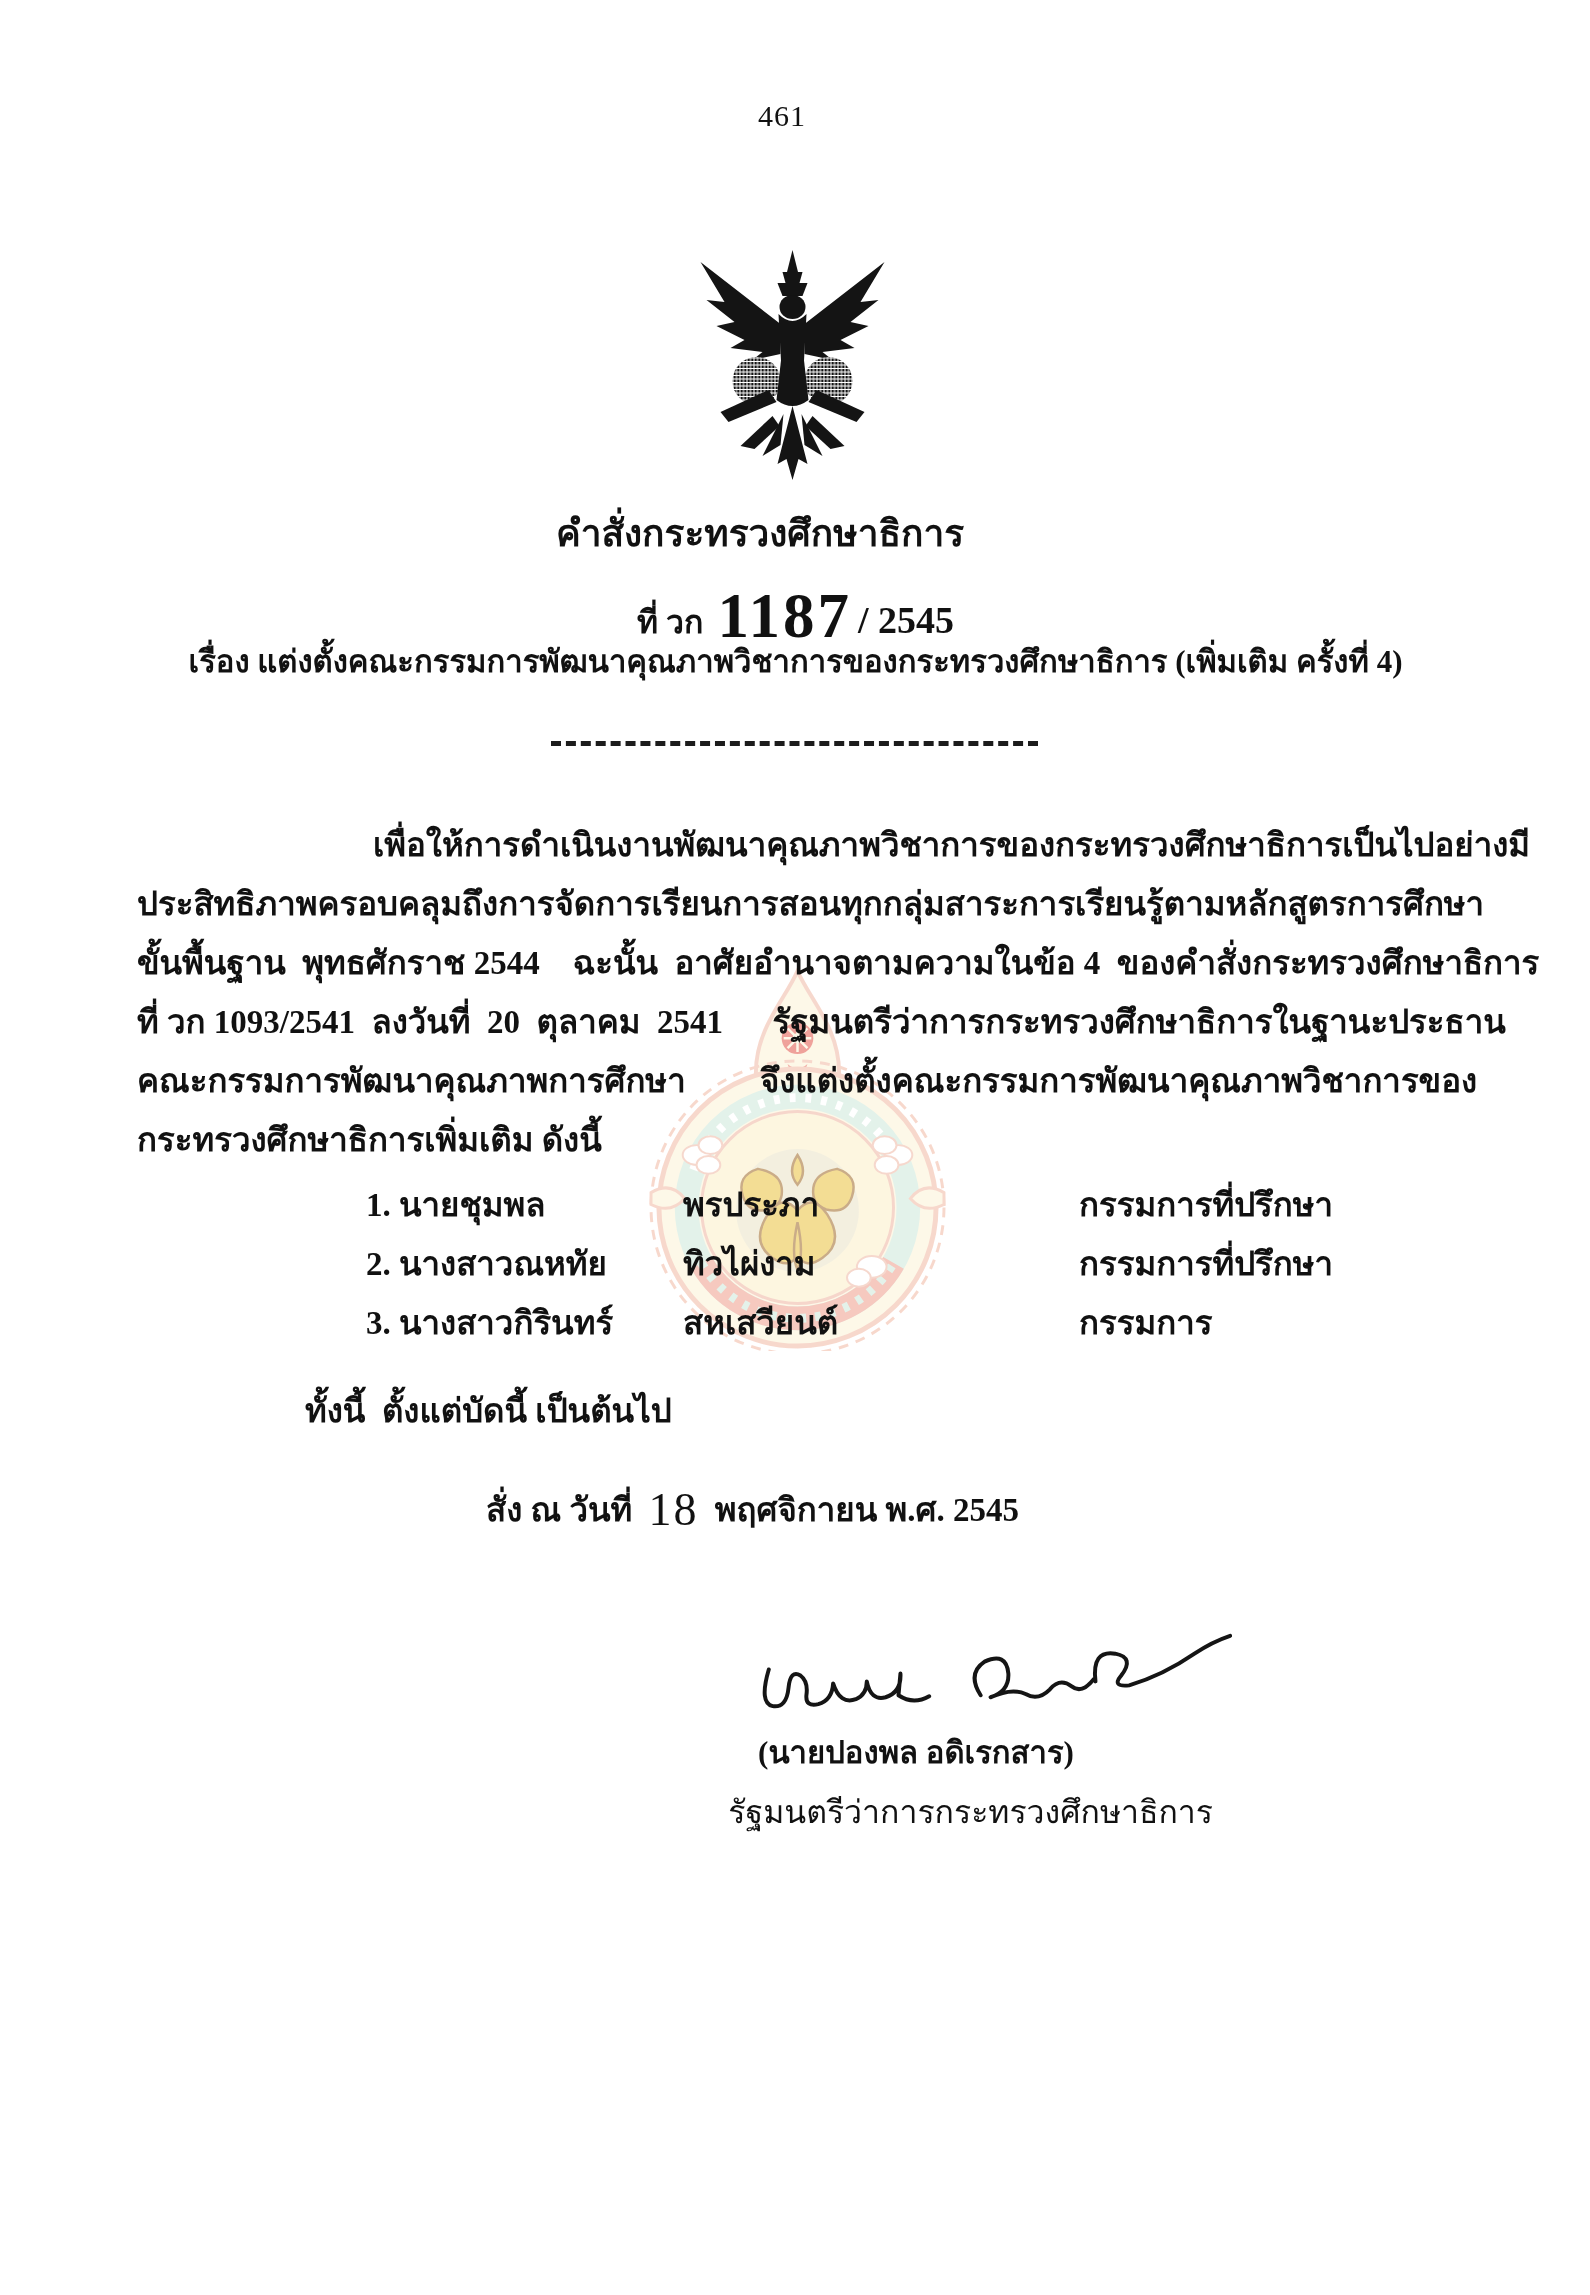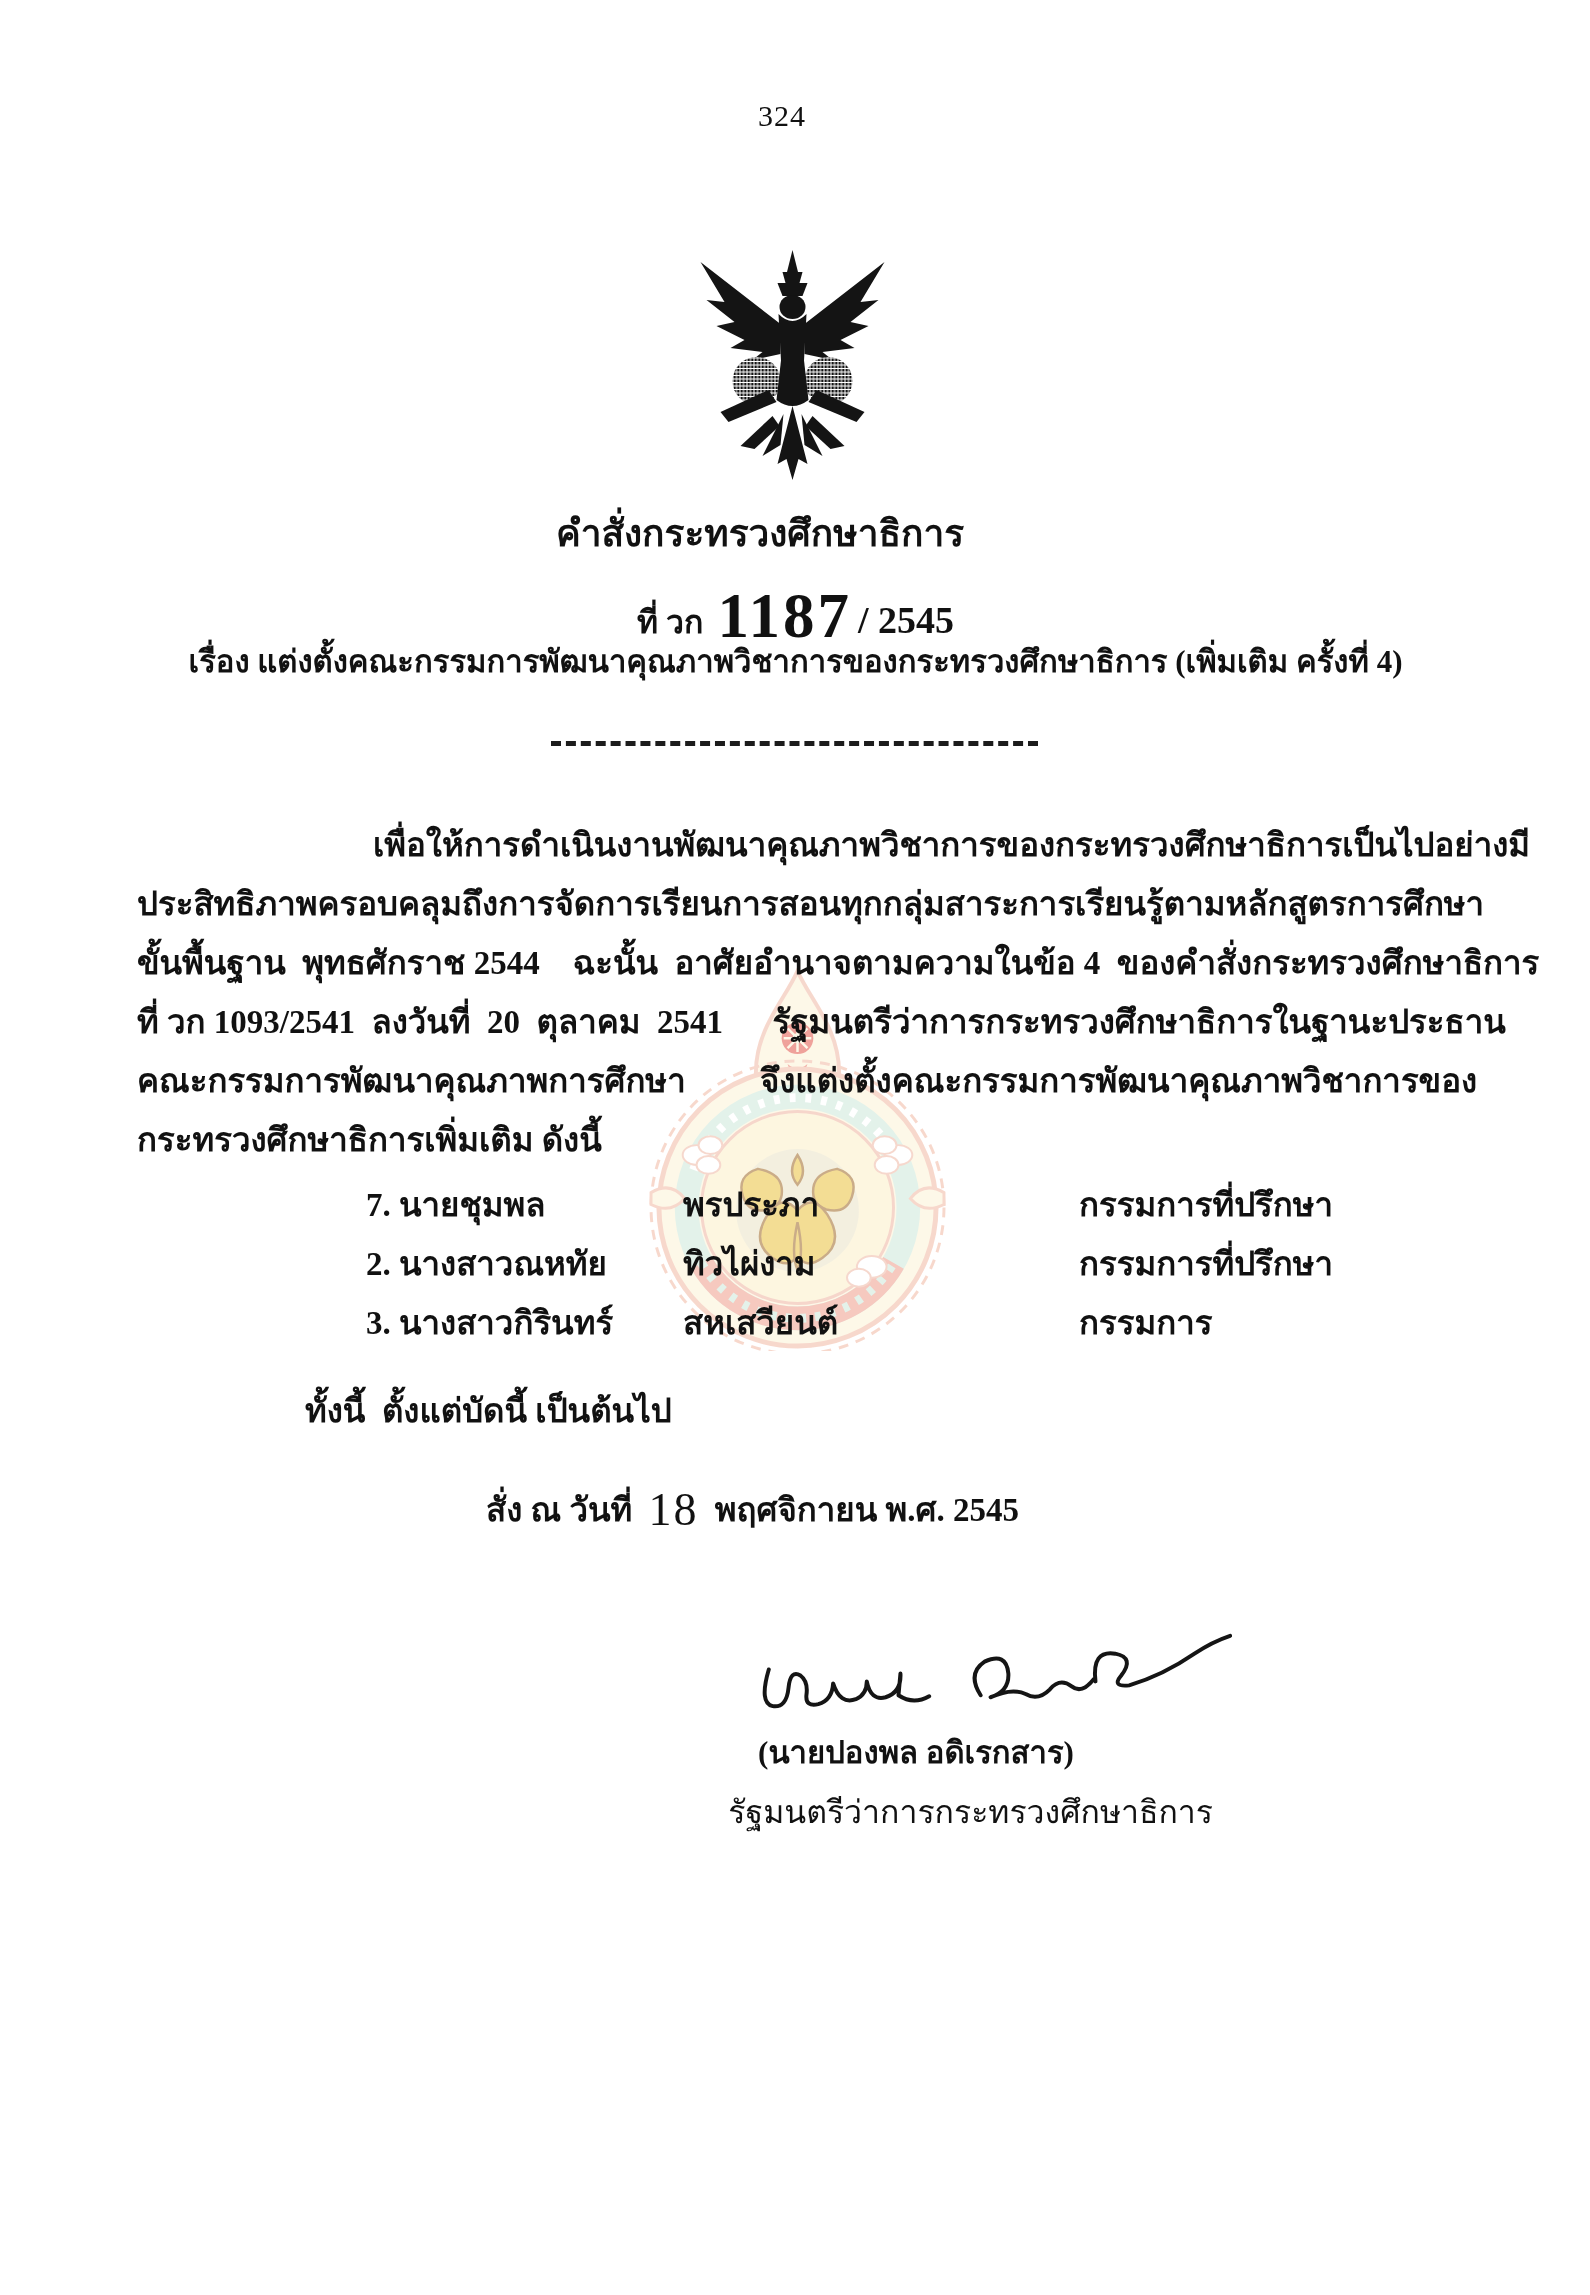--- a/index.html
+++ b/index.html
@@ -52,7 +52,7 @@
 
 <div id="page">
 
-  <div class="abs page-number center">324</div>
+  <div class="abs page-number center">461</div>
 
   <svg class="abs garuda" viewBox="0 0 220 240" aria-hidden="true">
     <defs>

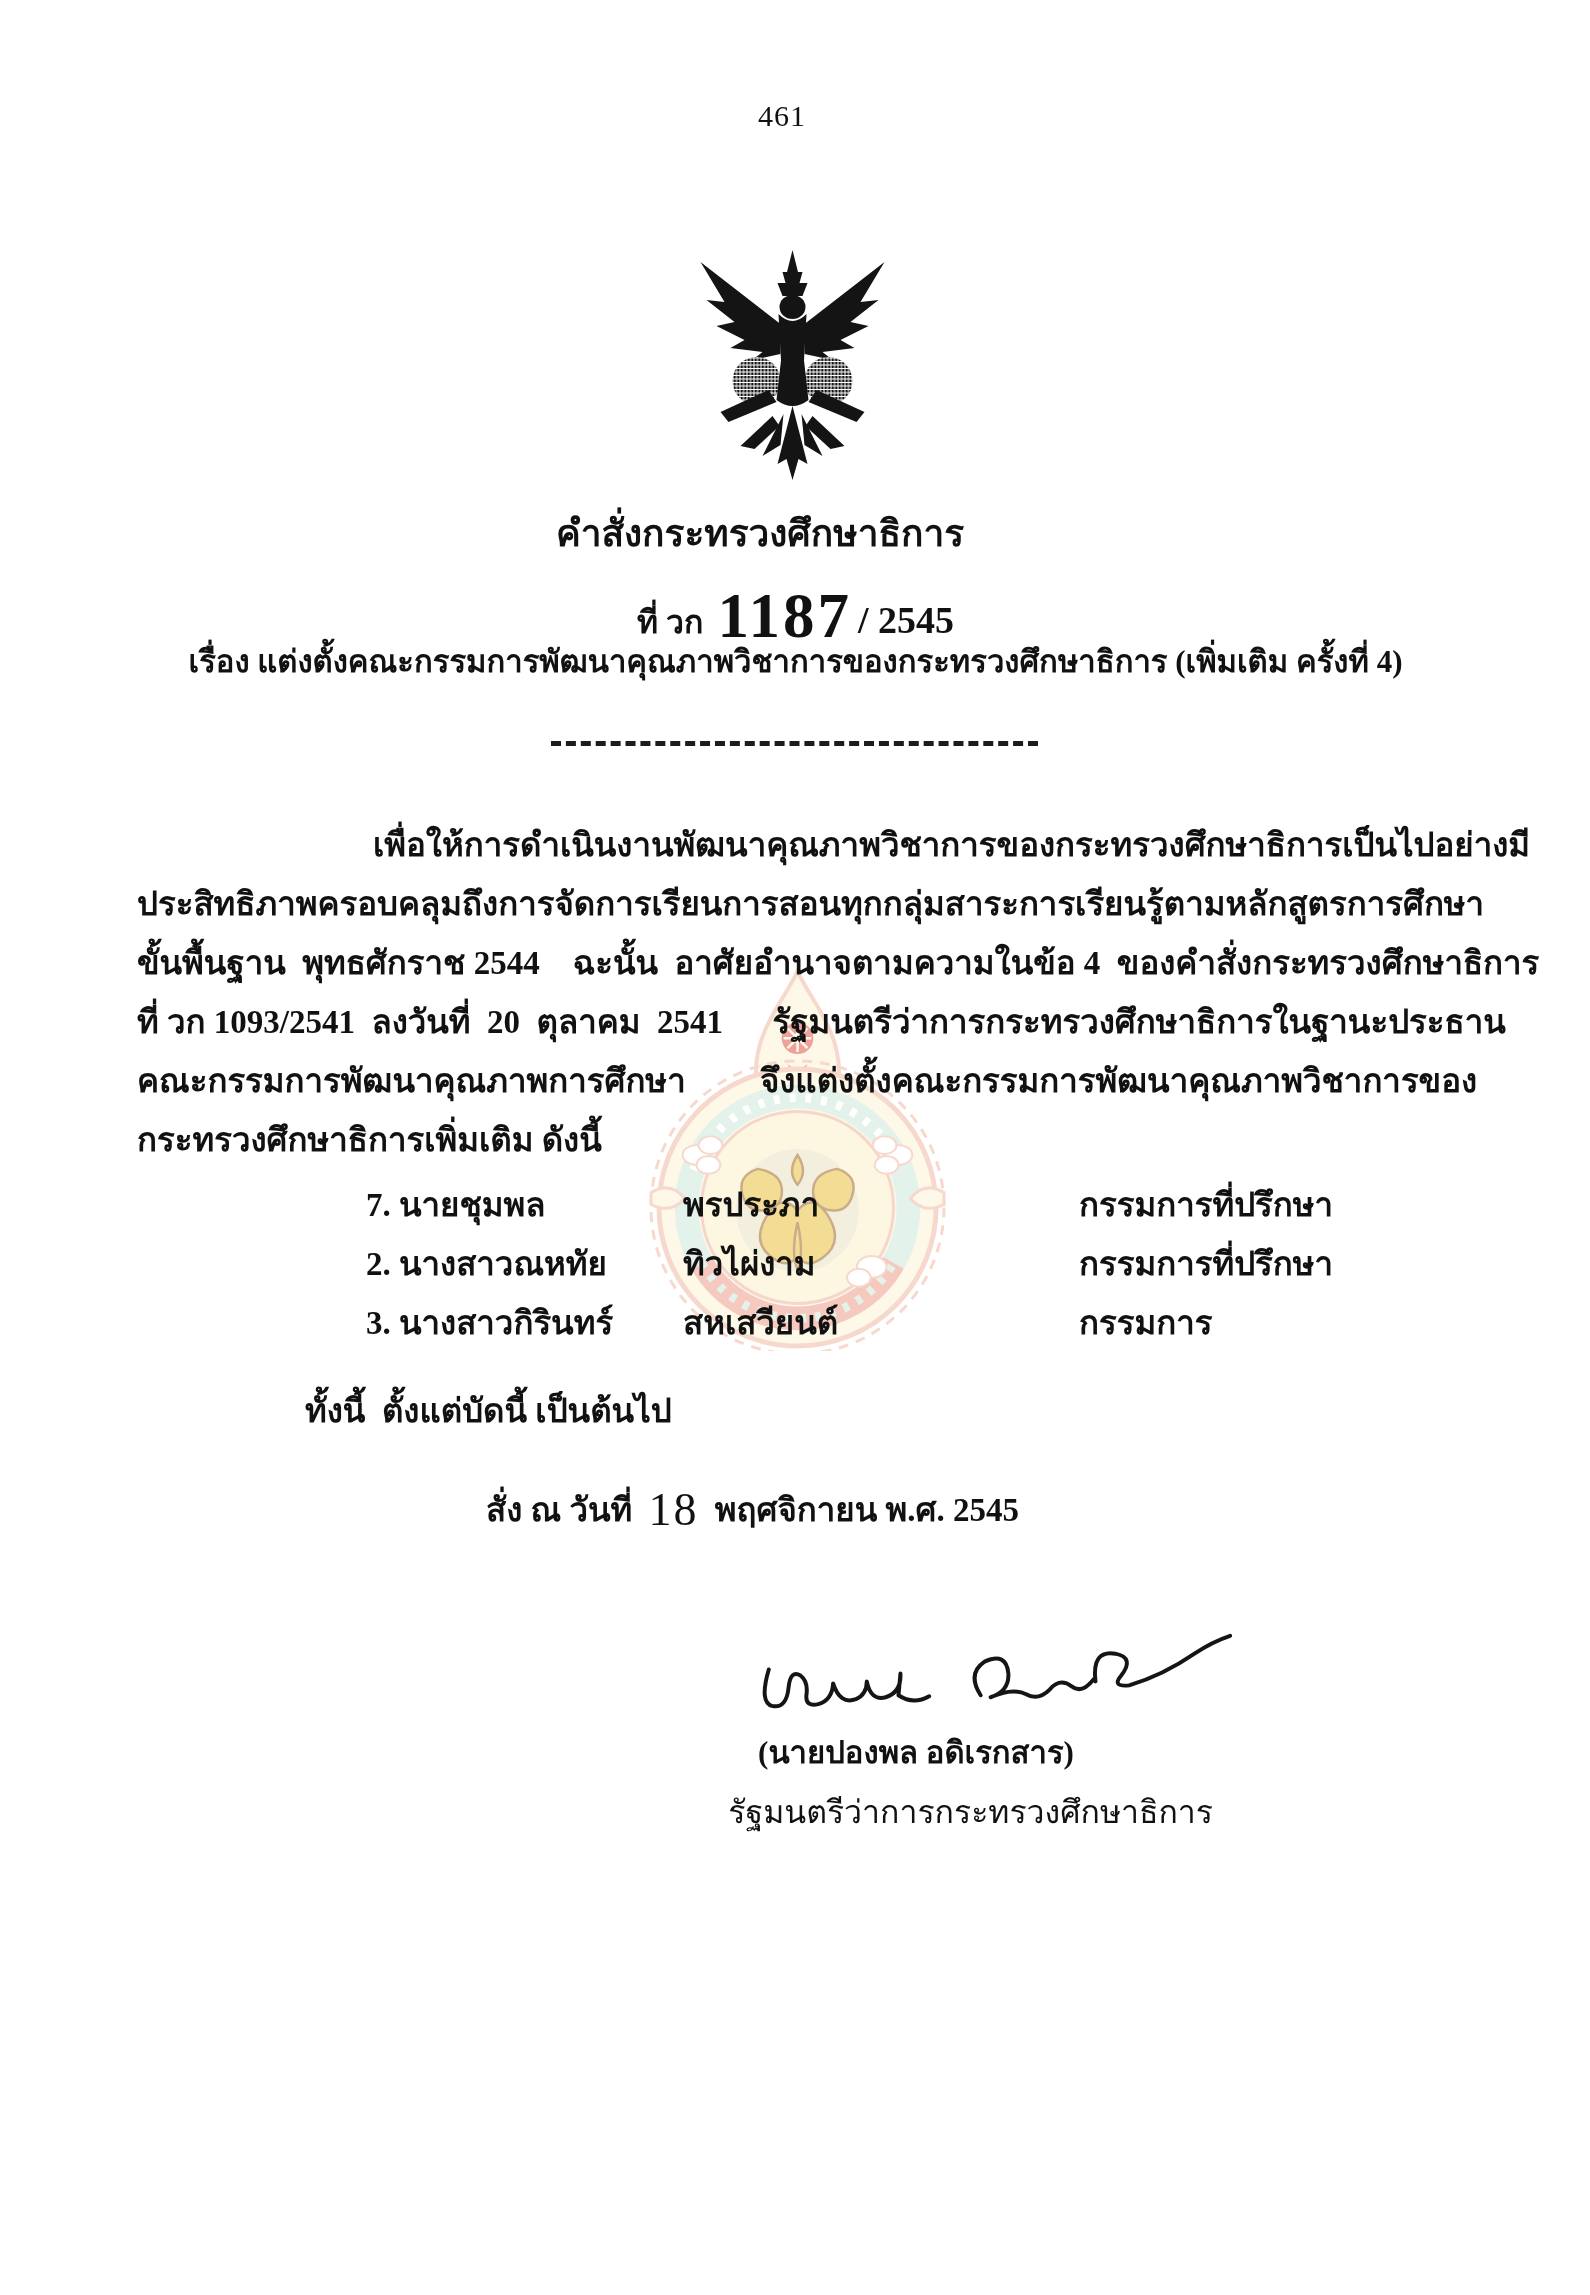--- a/index.html
+++ b/index.html
@@ -149,7 +149,7 @@
 
   <div class="abs committee">
     <div class="crow">
-      <div class="c1">7. นายชุมพล</div>
+      <div class="c1">1. นายชุมพล</div>
       <div class="c2">พรประภา</div>
       <div class="c3">กรรมการที่ปรึกษา</div>
     </div>

